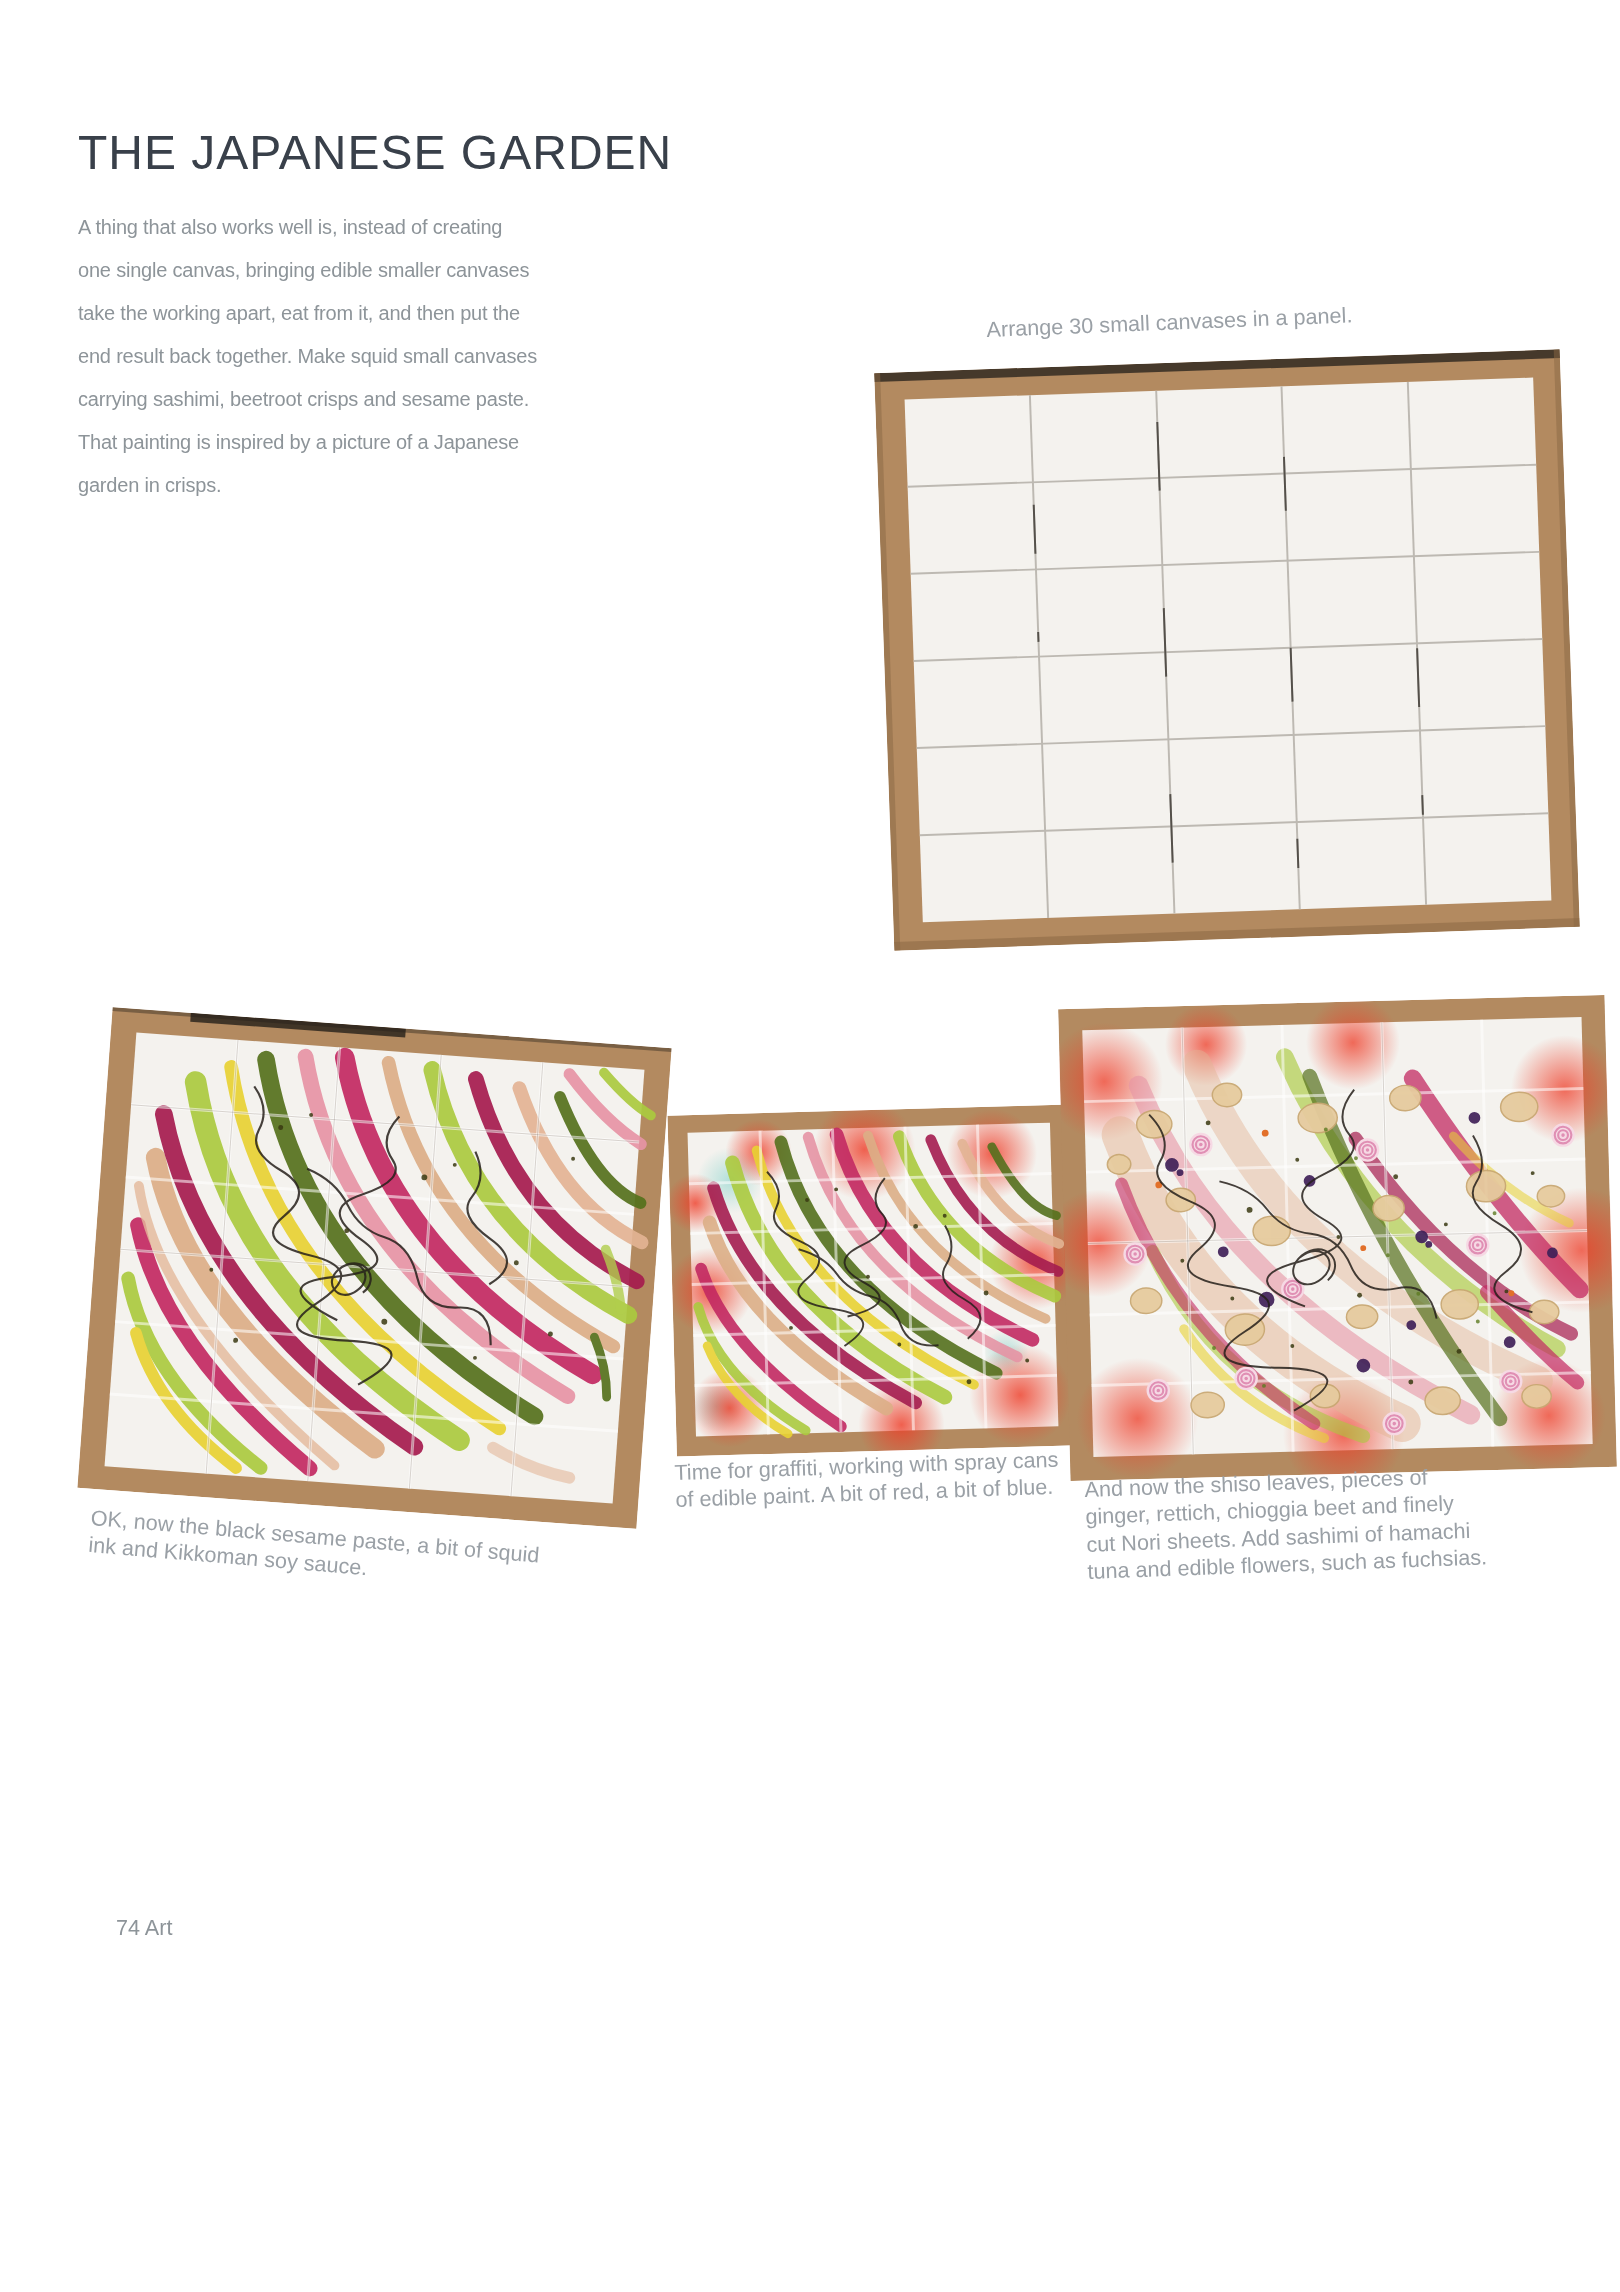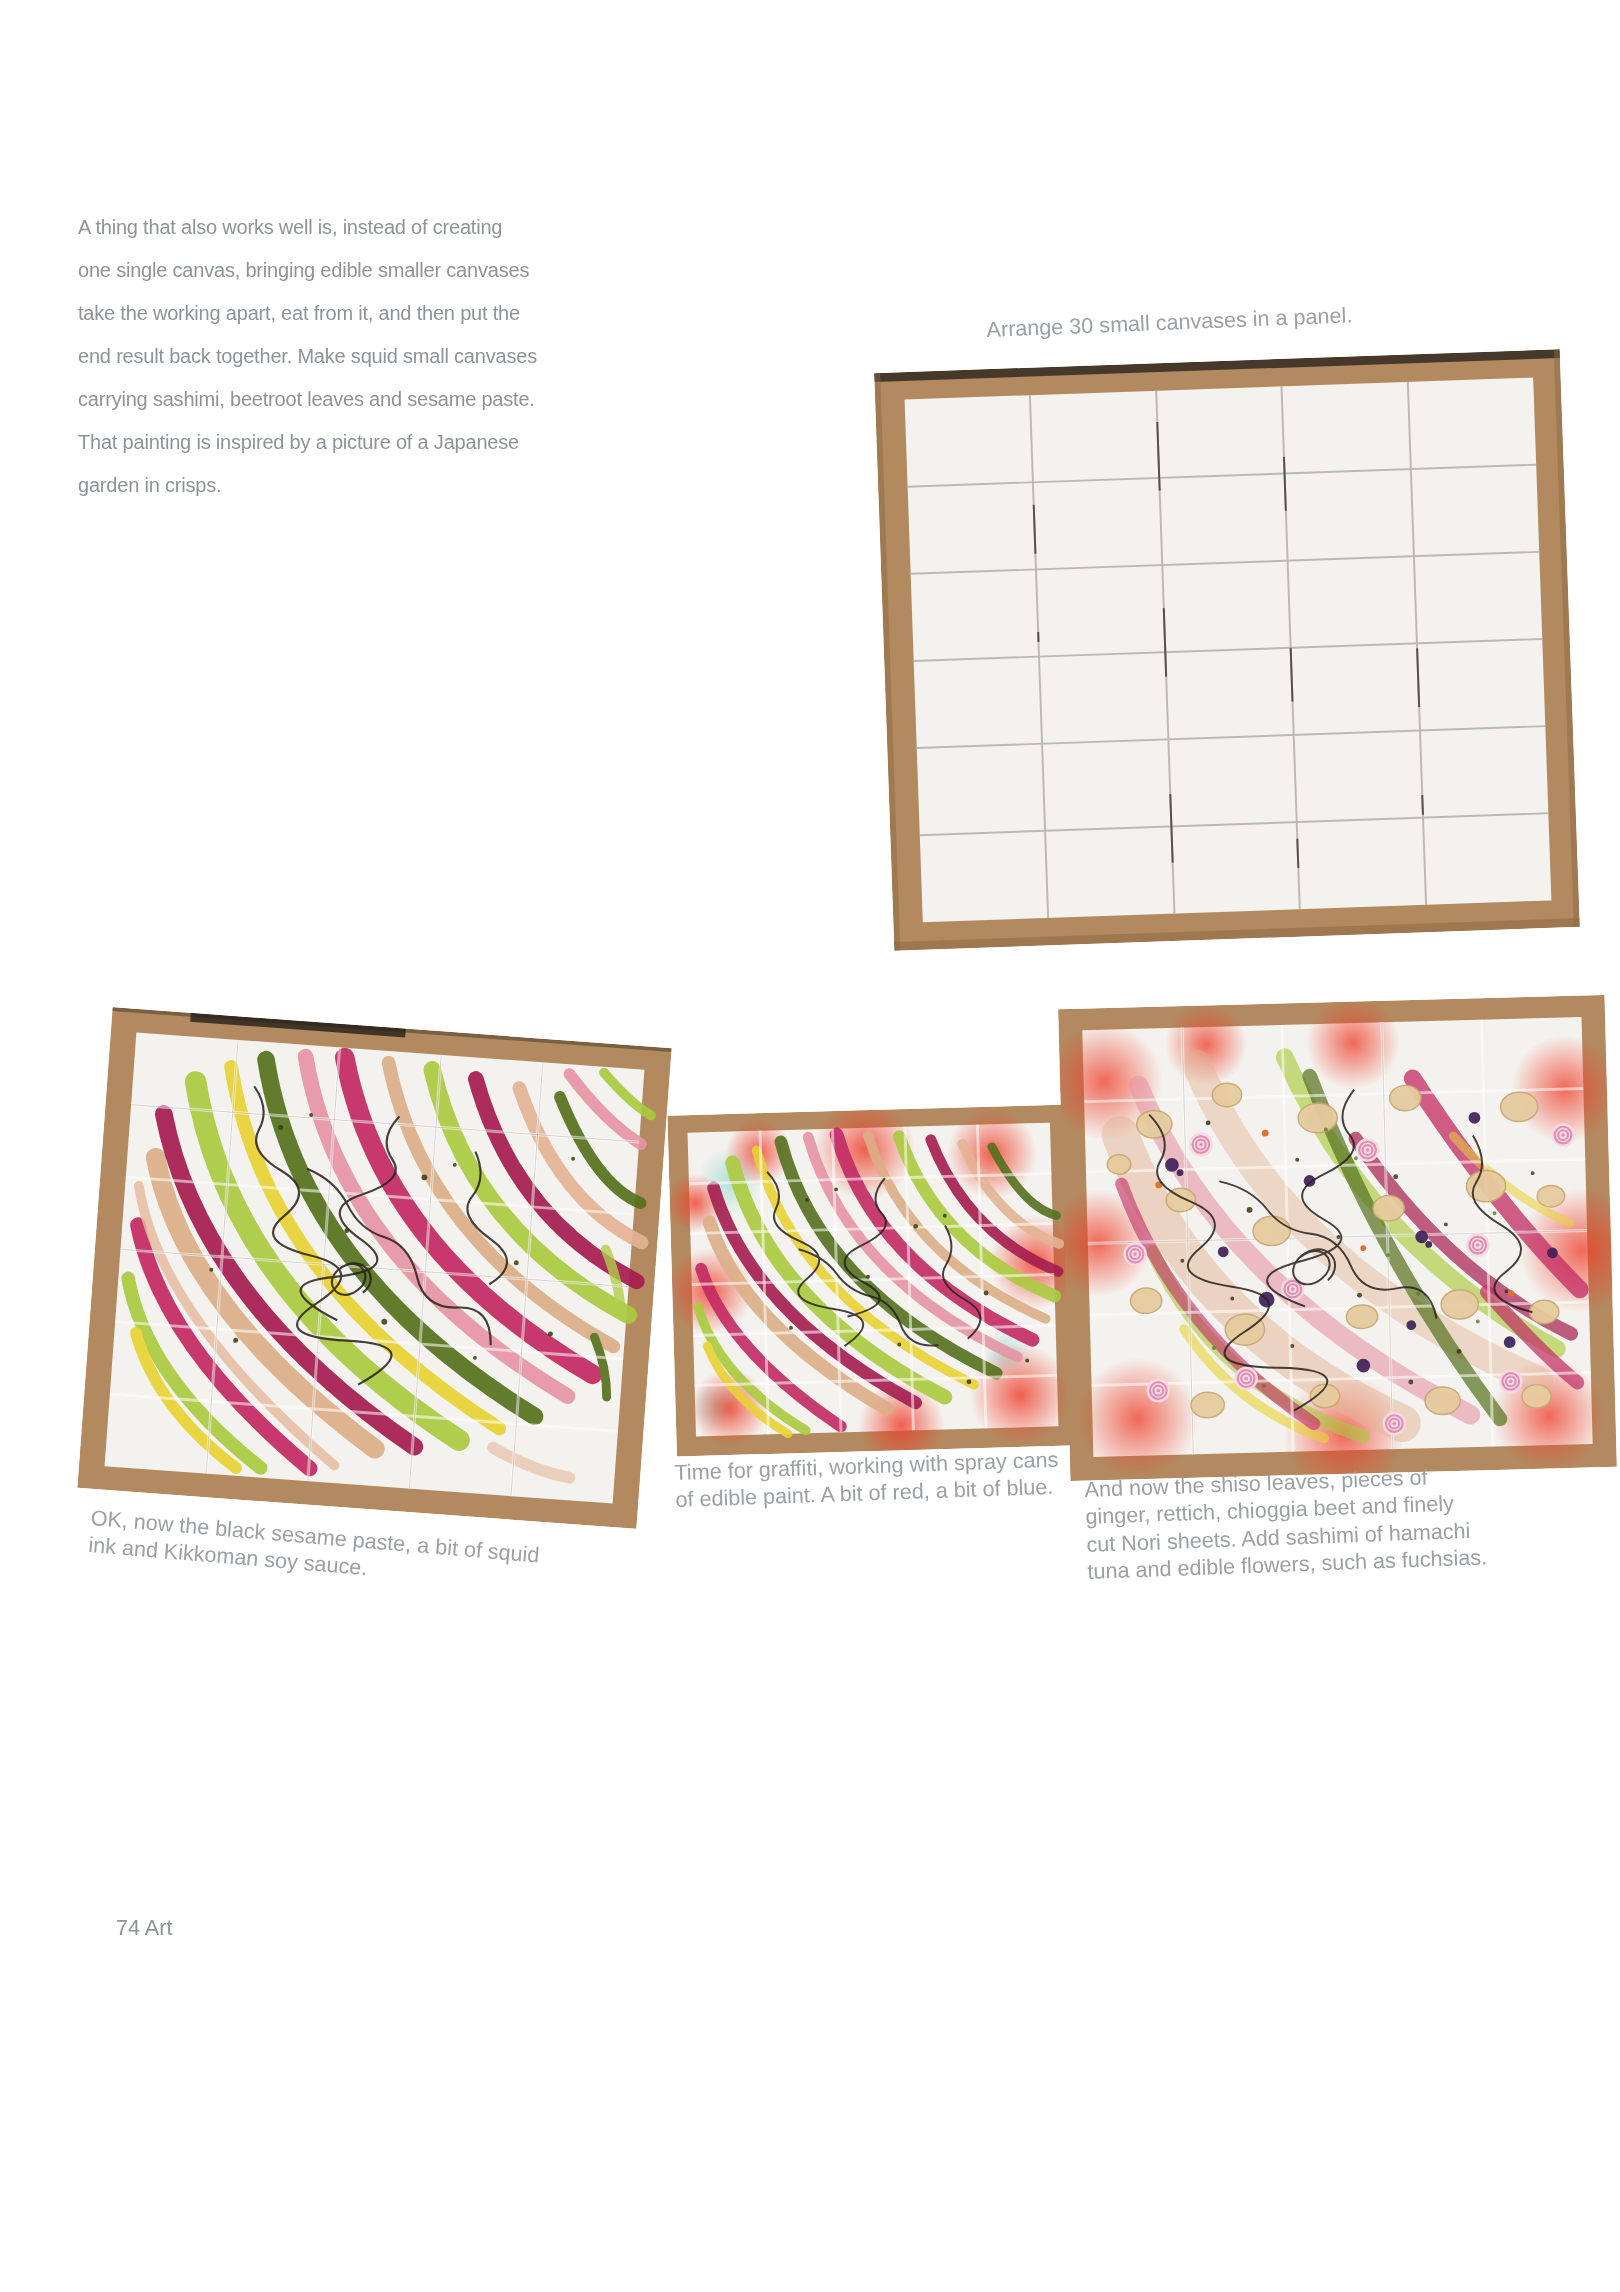--- a/index.html
+++ b/index.html
@@ -51,6 +51,7 @@
 
 <div class="page">
 
+  <div class="title">THE JAPANESE GARDEN</div>
 
   <div class="body-text">
     <div class="bline">A thing that also works well is, instead of creating</div>

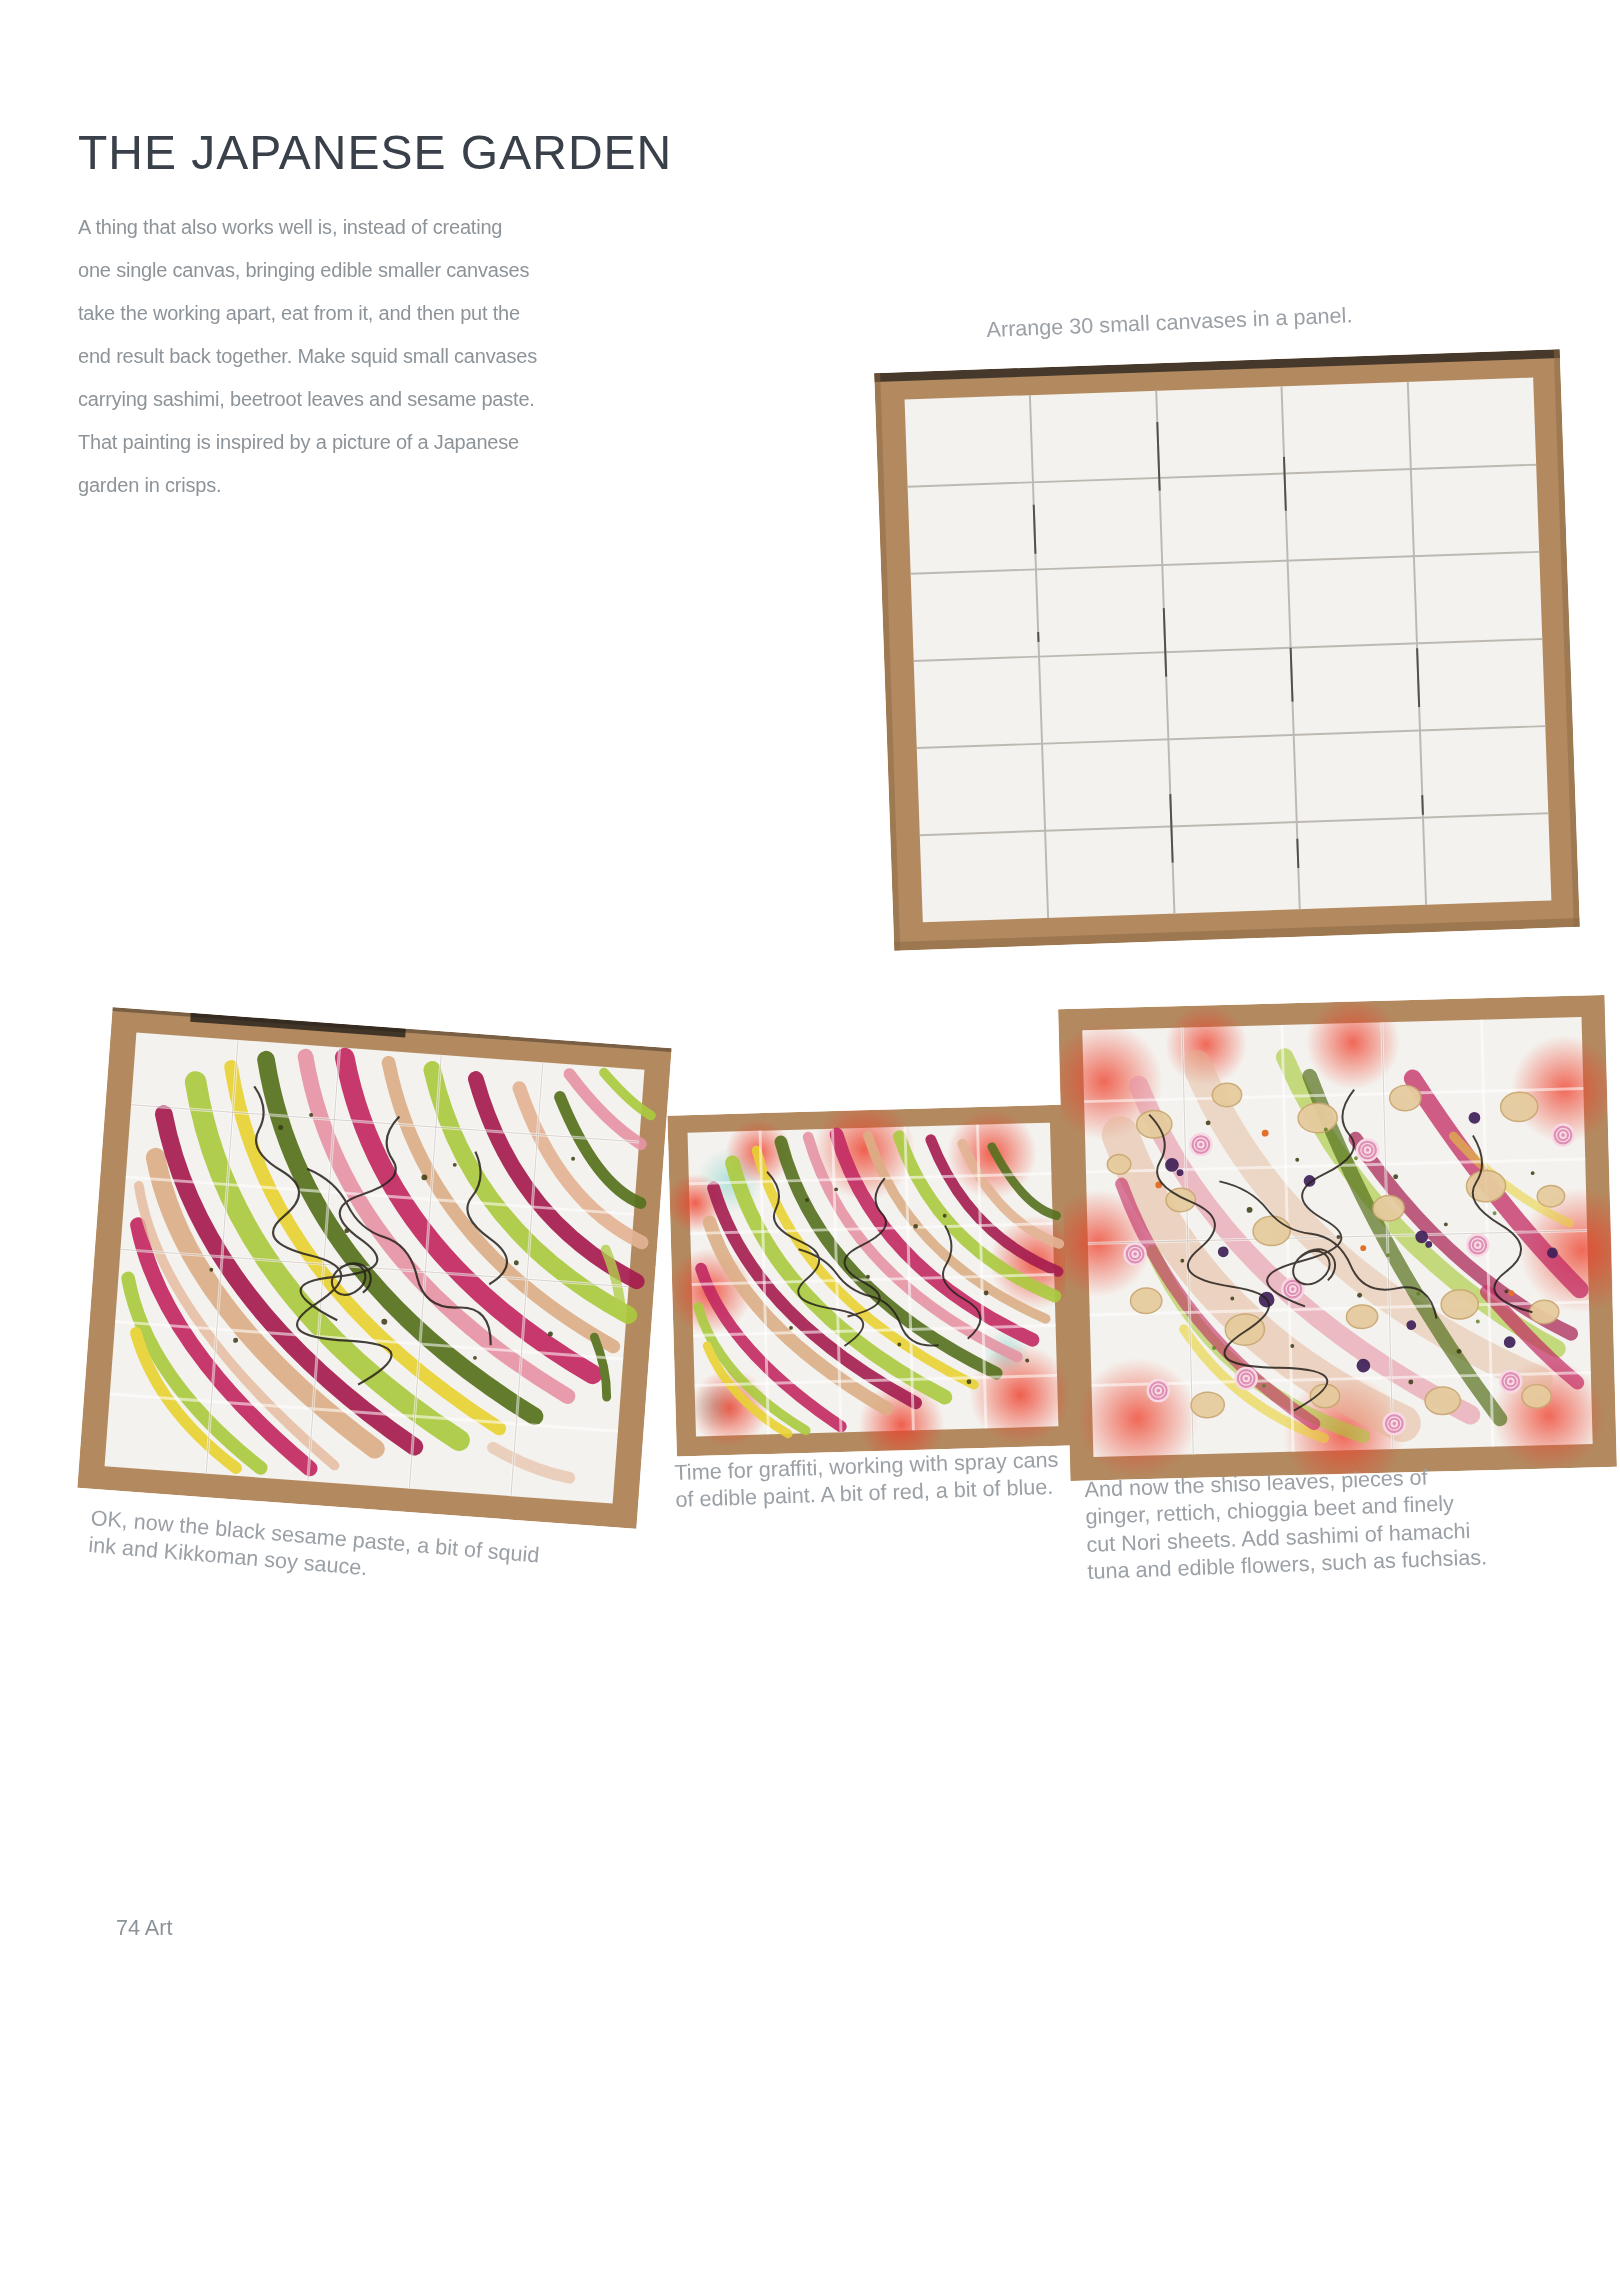--- a/index.html
+++ b/index.html
@@ -58,7 +58,7 @@
     <div class="bline">one single canvas, bringing edible smaller canvases</div>
     <div class="bline">take the working apart, eat from it, and then put the</div>
     <div class="bline">end result back together. Make squid small canvases</div>
-    <div class="bline">carrying sashimi, beetroot leaves and sesame paste.</div>
+    <div class="bline">carrying sashimi, beetroot crisps and sesame paste.</div>
     <div class="bline">That painting is inspired by a picture of a Japanese</div>
     <div class="bline">garden in crisps.</div>
   </div>

